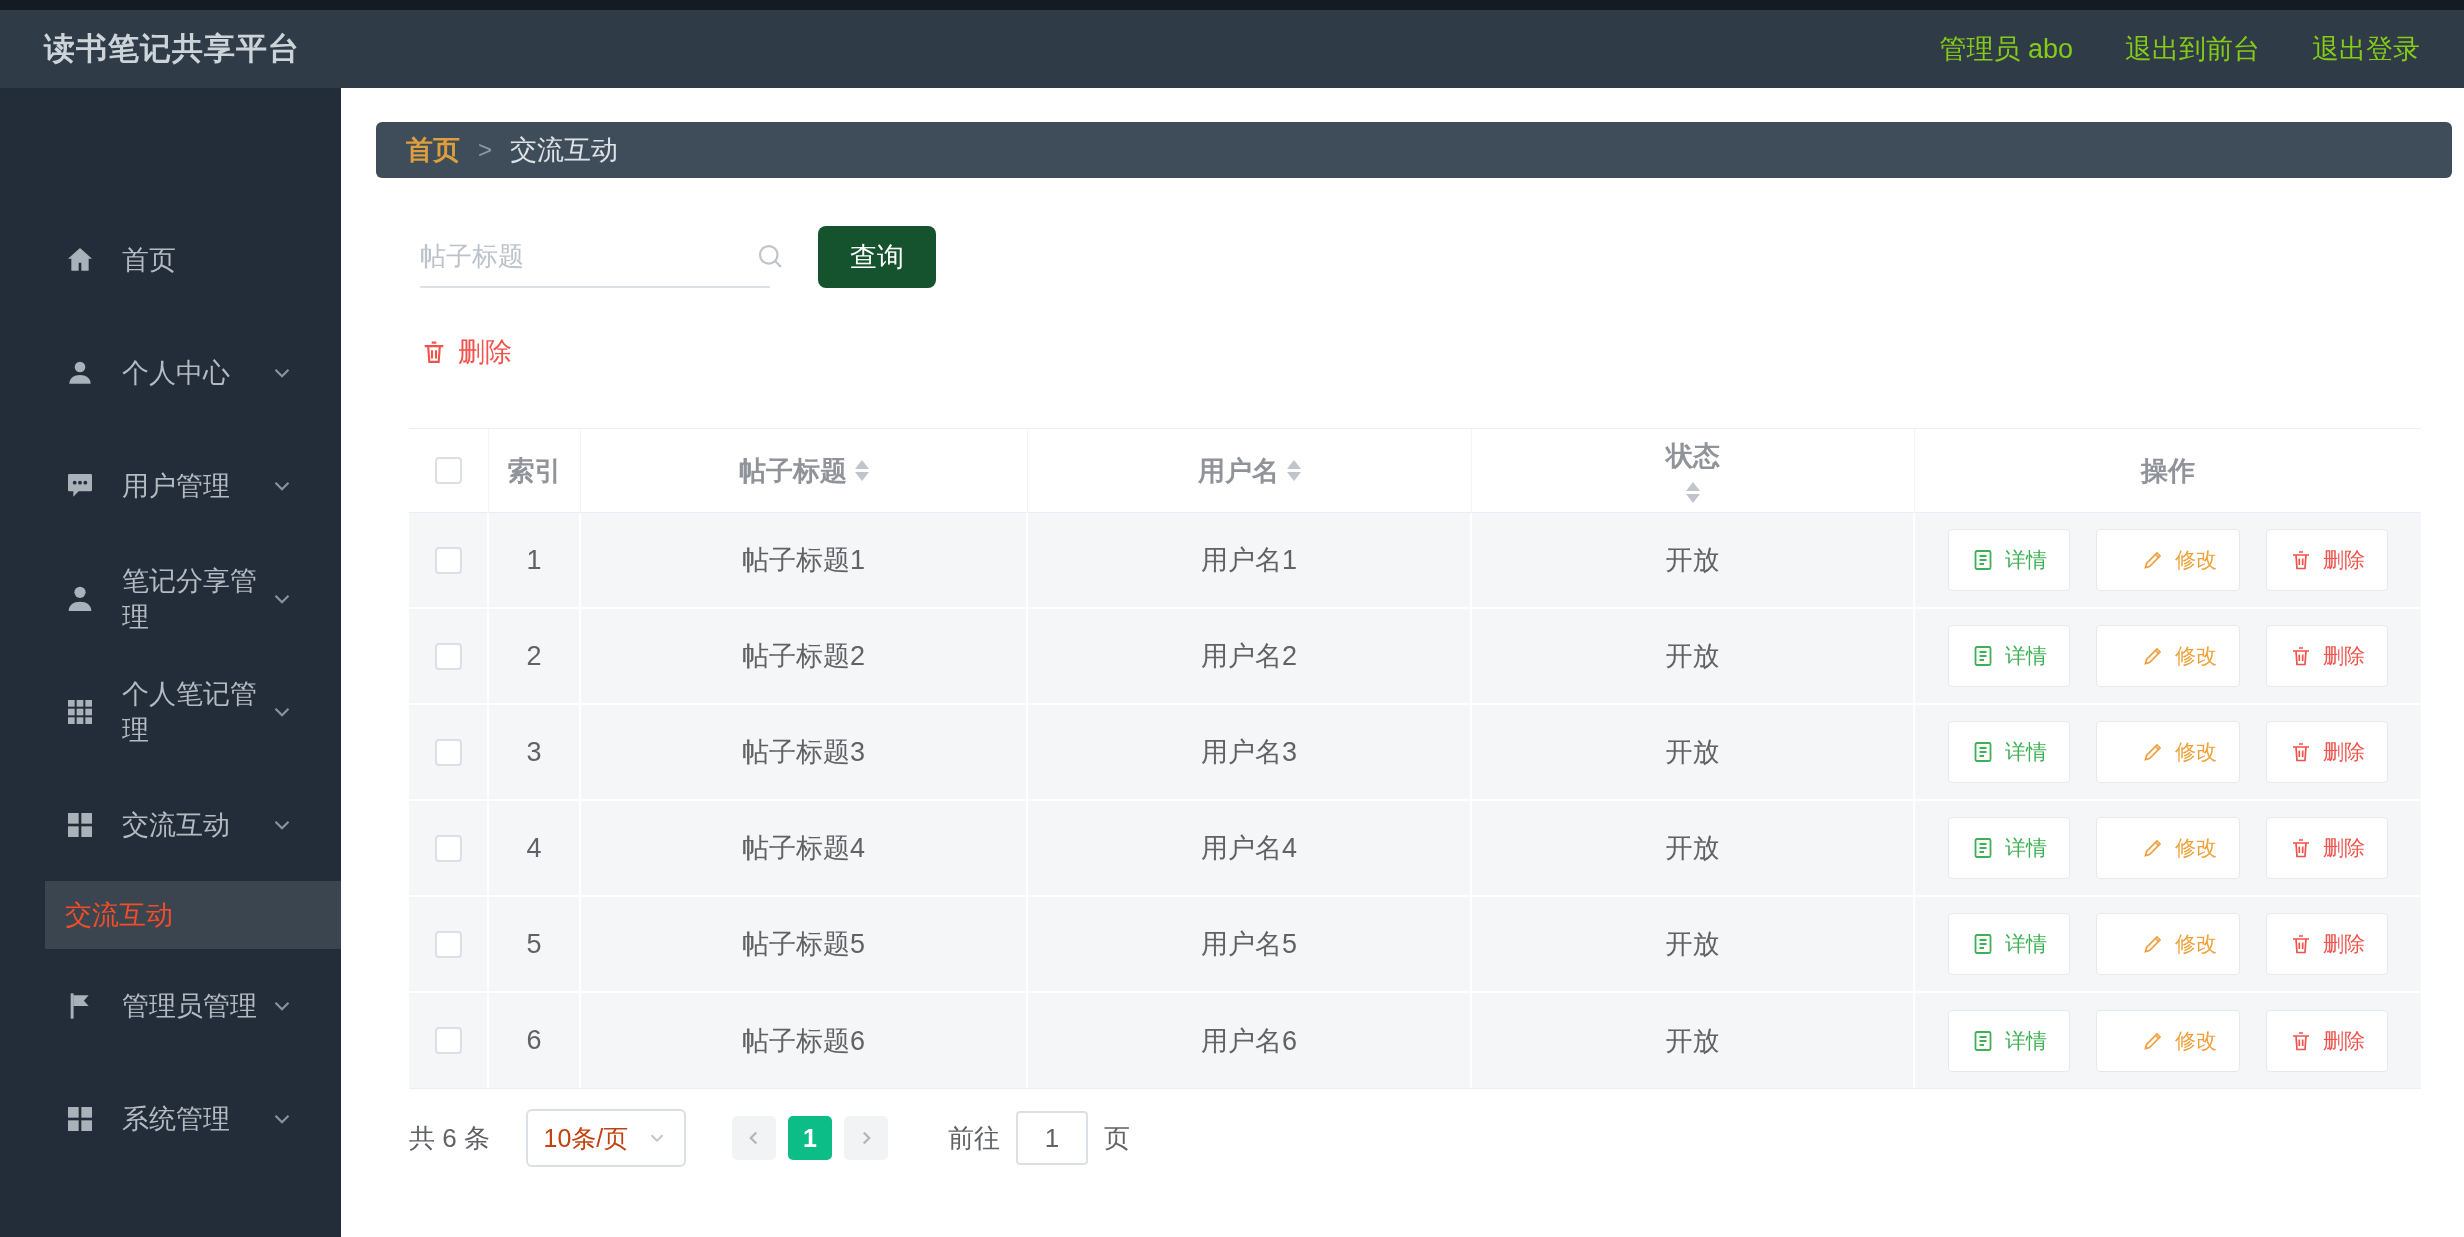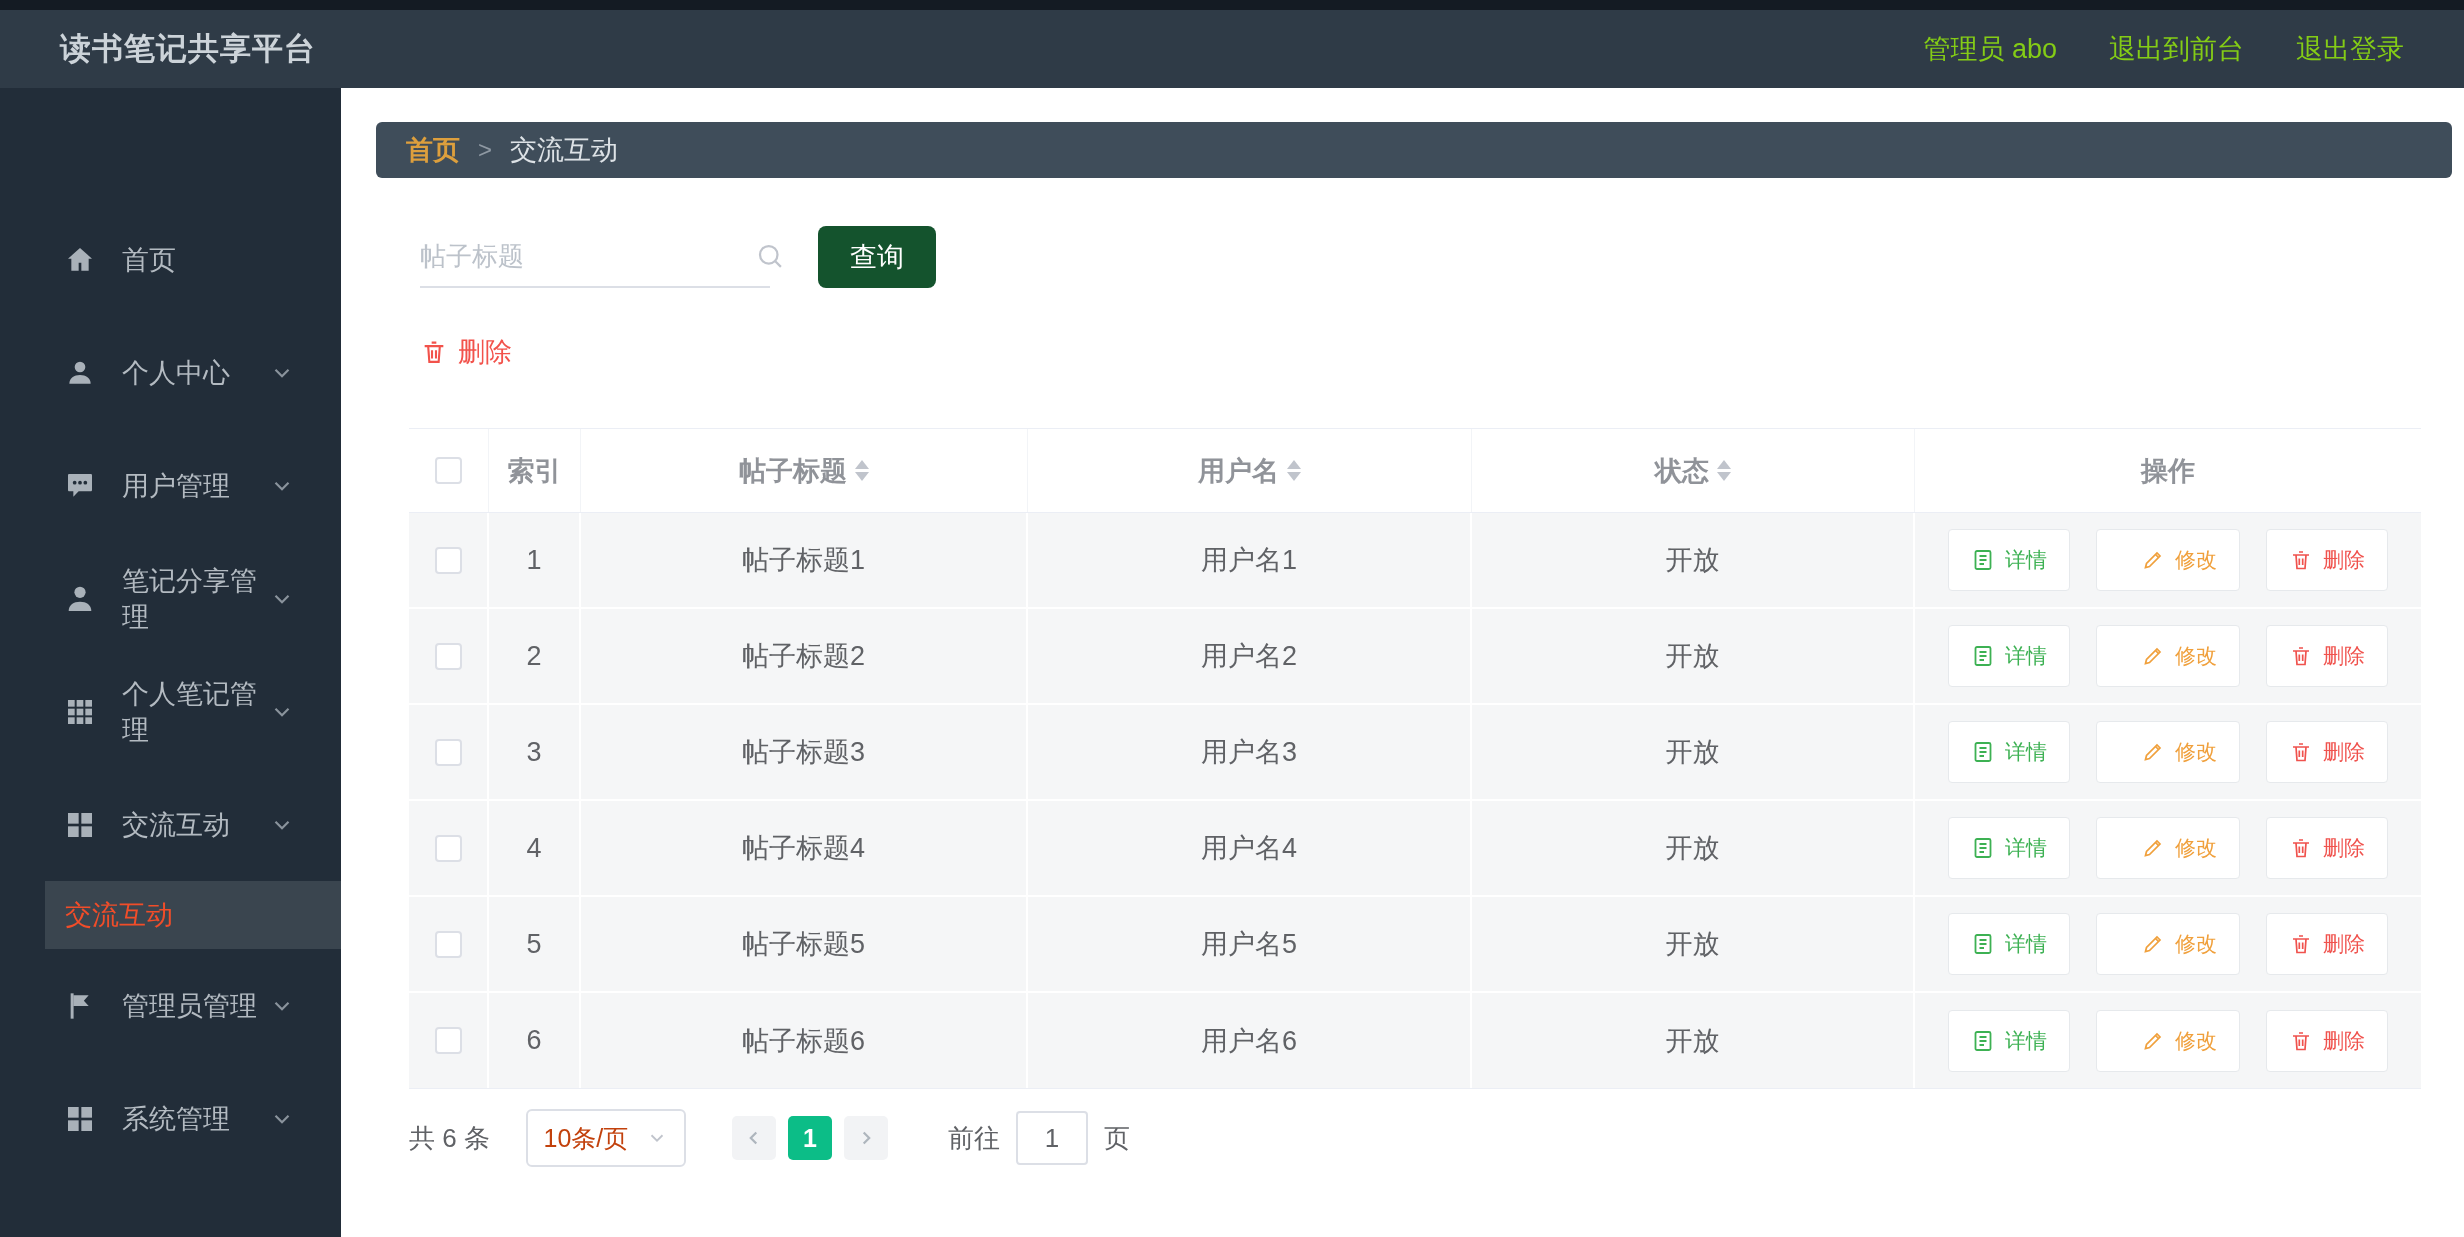--- a/index.html
+++ b/index.html
@@ -9,7 +9,7 @@
 
   
   .top-strip { height:10px; background:#141b23; }
-  .header { height:78px; background:#2f3b47; display:flex; align-items:center; padding:0 60px; flex-shrink:0; }
+  .header { height:78px; background:#2f3b47; display:flex; align-items:center; padding:0 44px; flex-shrink:0; }
   .header-title { font-size:31px; font-weight:bold; color:#ccd3d9; letter-spacing:1px; }
   .header-right { margin-left:auto; display:flex; align-items:center; gap:52px; }
   .header-right span, .header-right a { font-size:27px; color:#84cc16; text-decoration:none; cursor:pointer; }

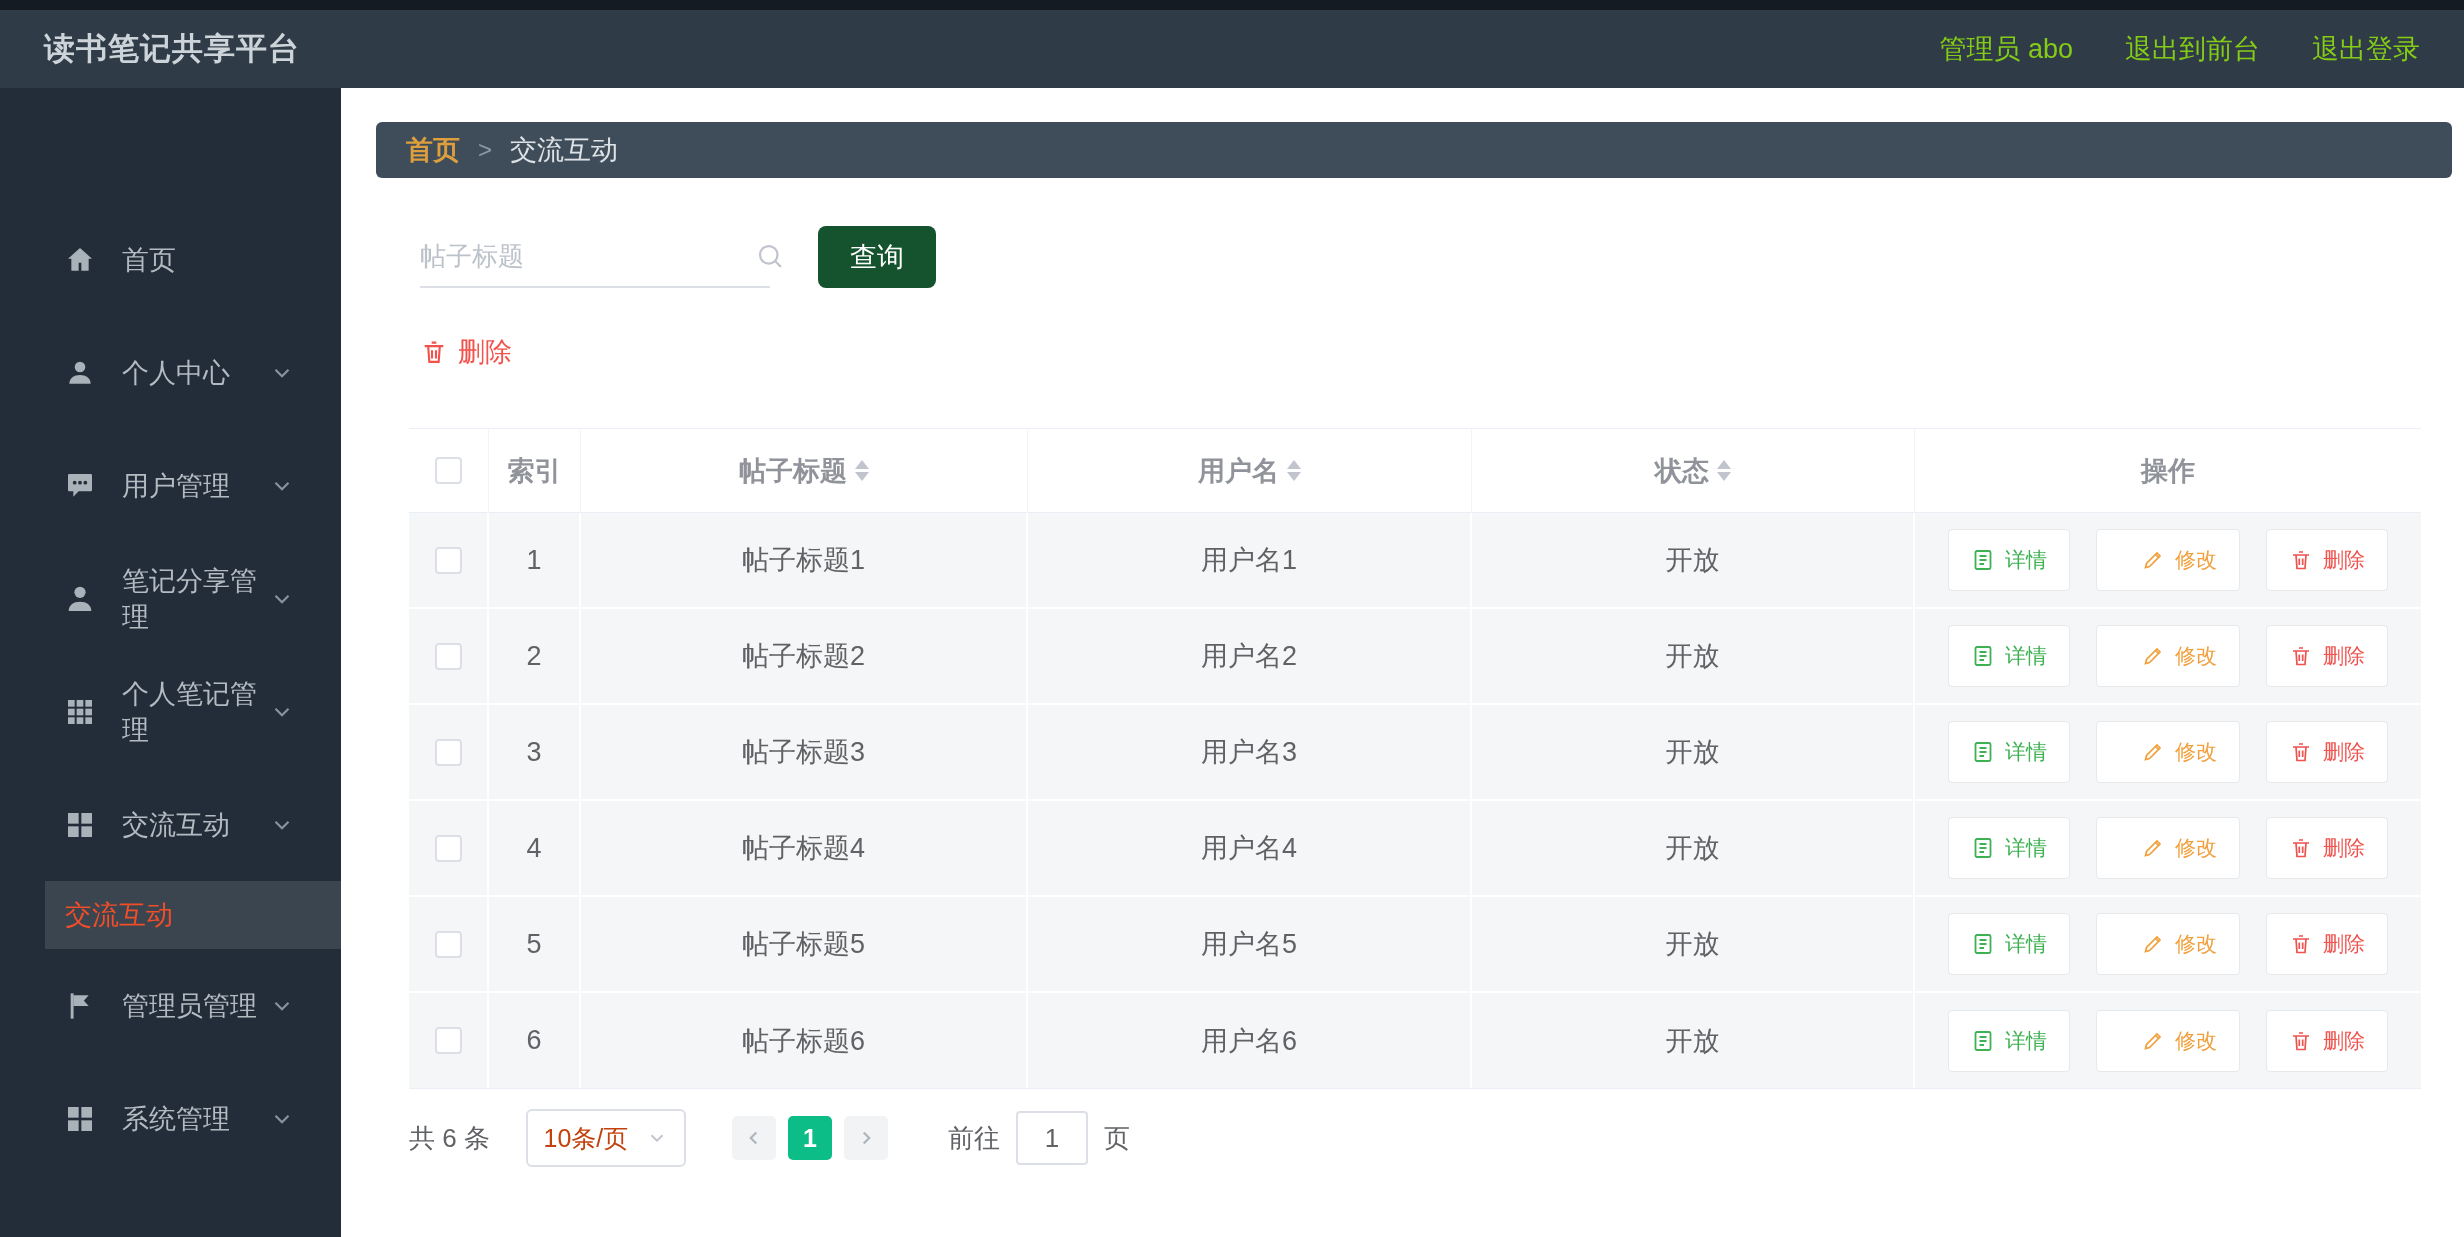--- a/index.html
+++ b/index.html
@@ -55,7 +55,7 @@
   .col-idx { width:92px; }
   .col-title { width:447px; }
   .col-user { width:444px; }
-  .col-status { width:443px; }
+  .col-status { width:443px;flex-direction:column; }
   .col-ops { flex:1; gap:26px; }
   .cb { width:27px; height:27px; background:#fff; border:2px solid #dcdfe6; border-radius:4px; cursor:pointer; }
   .sort { display:flex; flex-direction:column; gap:3px; }

